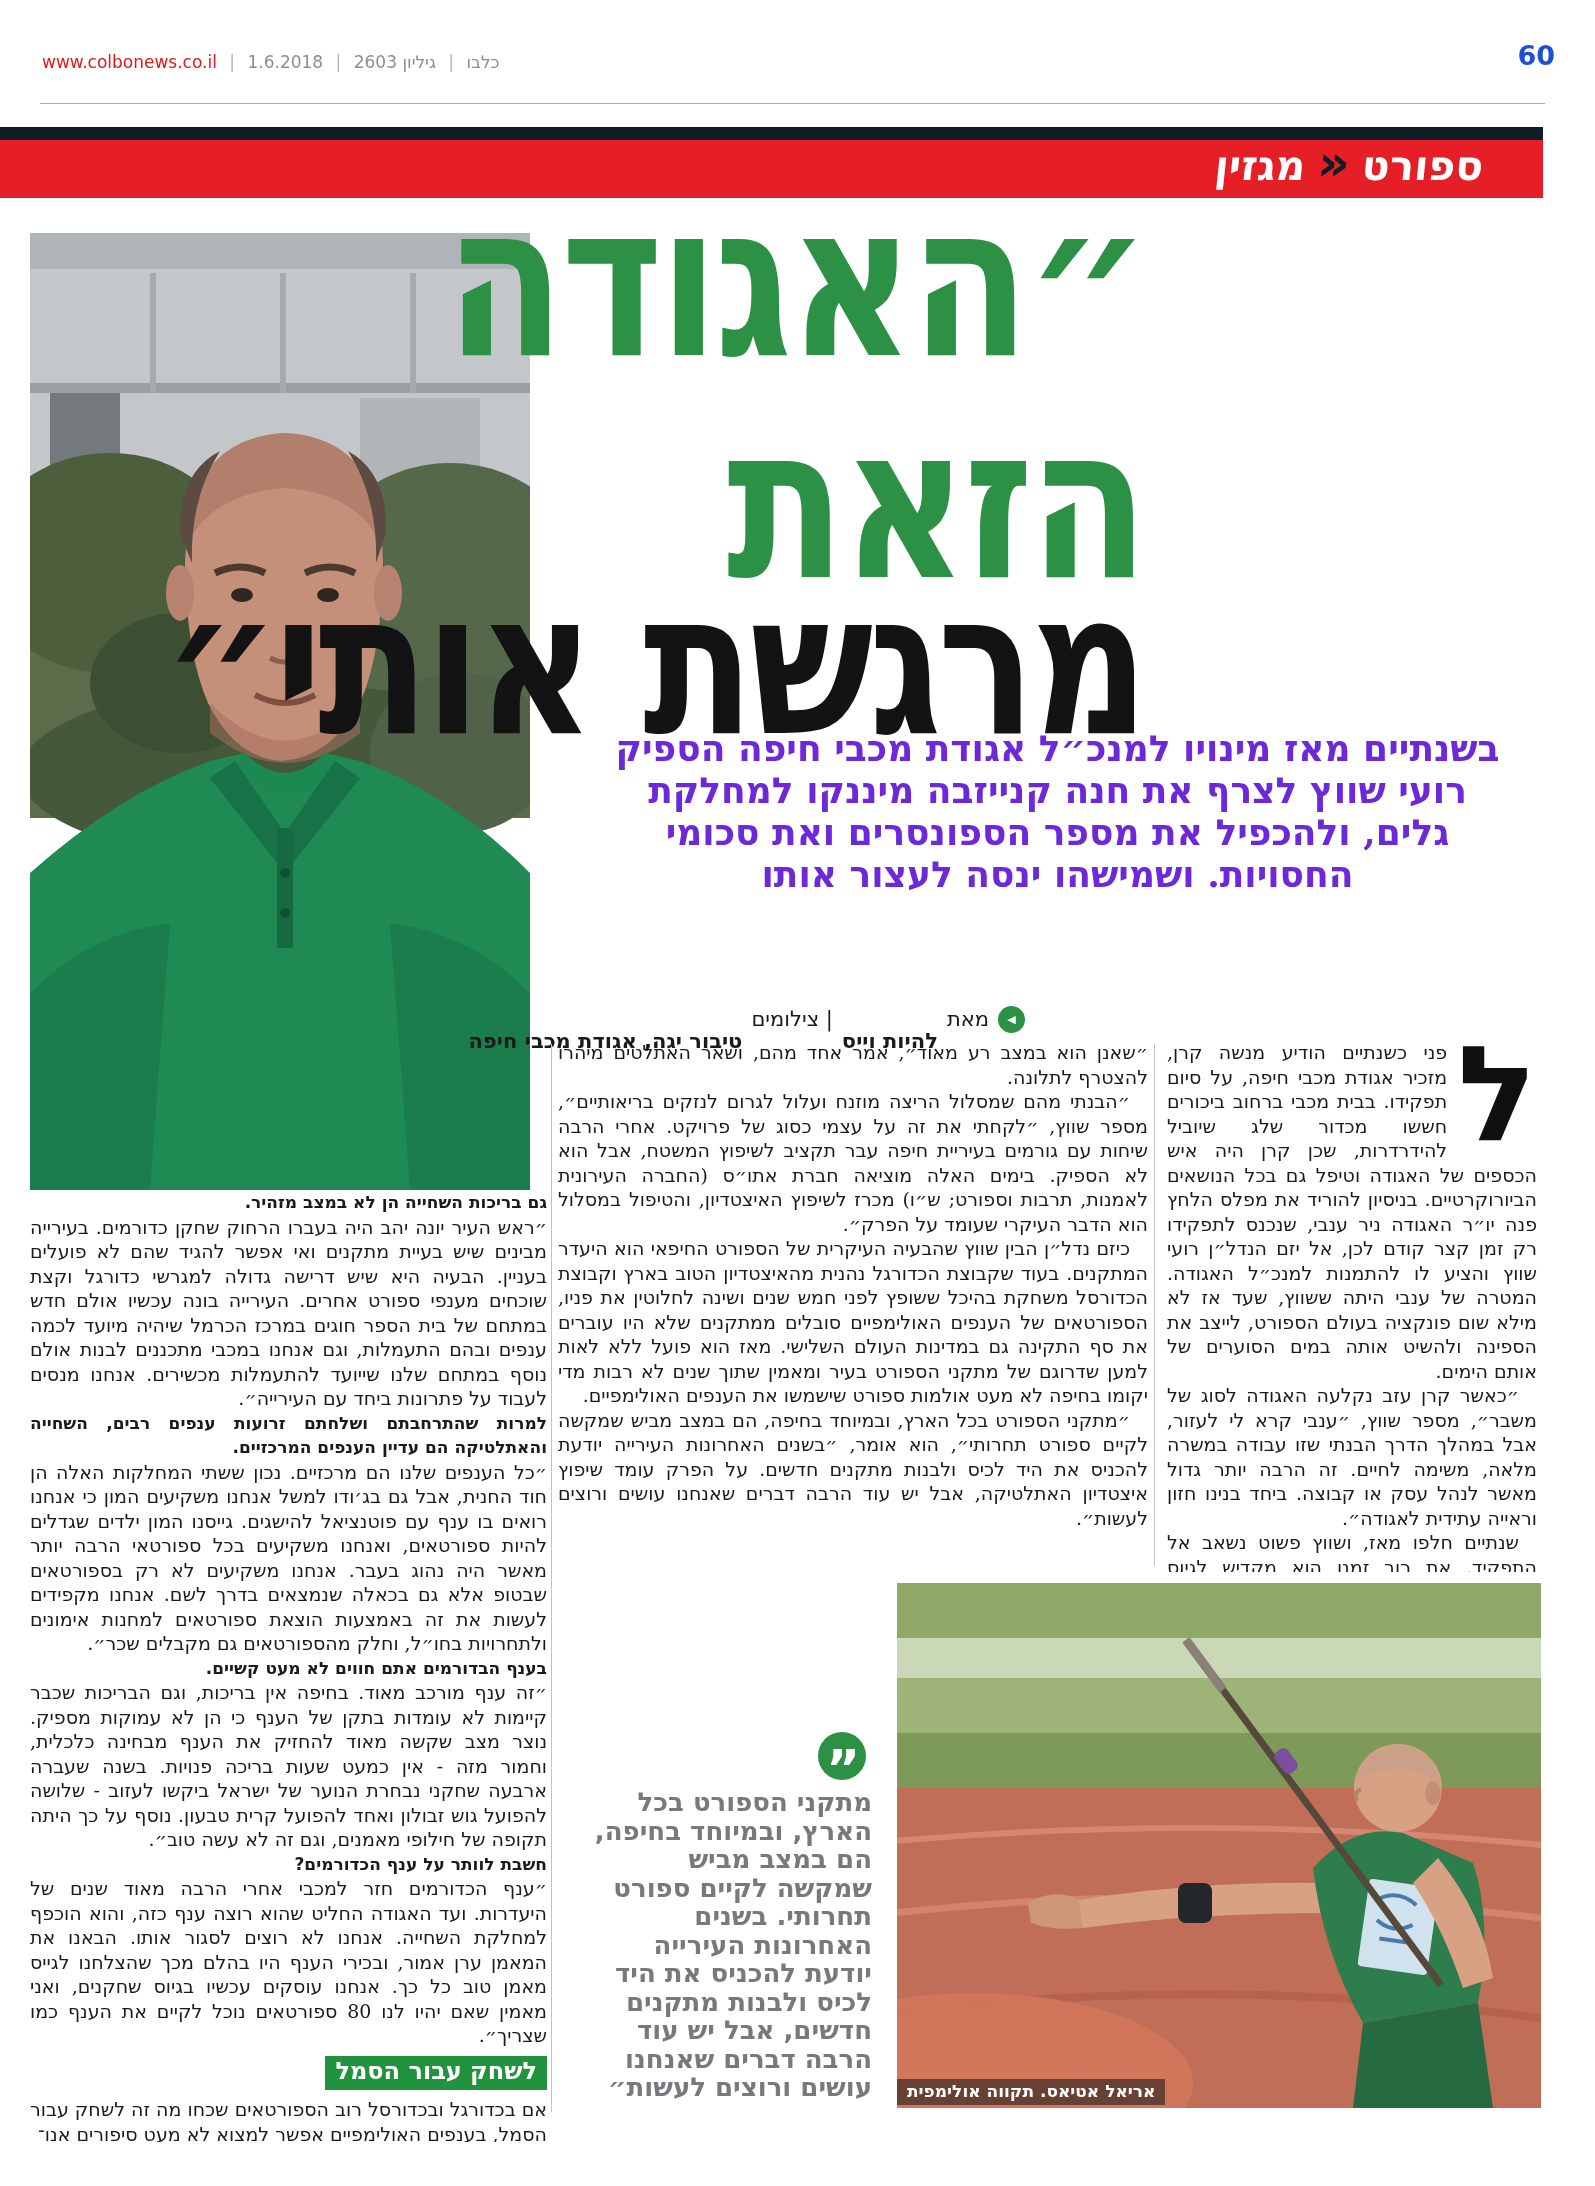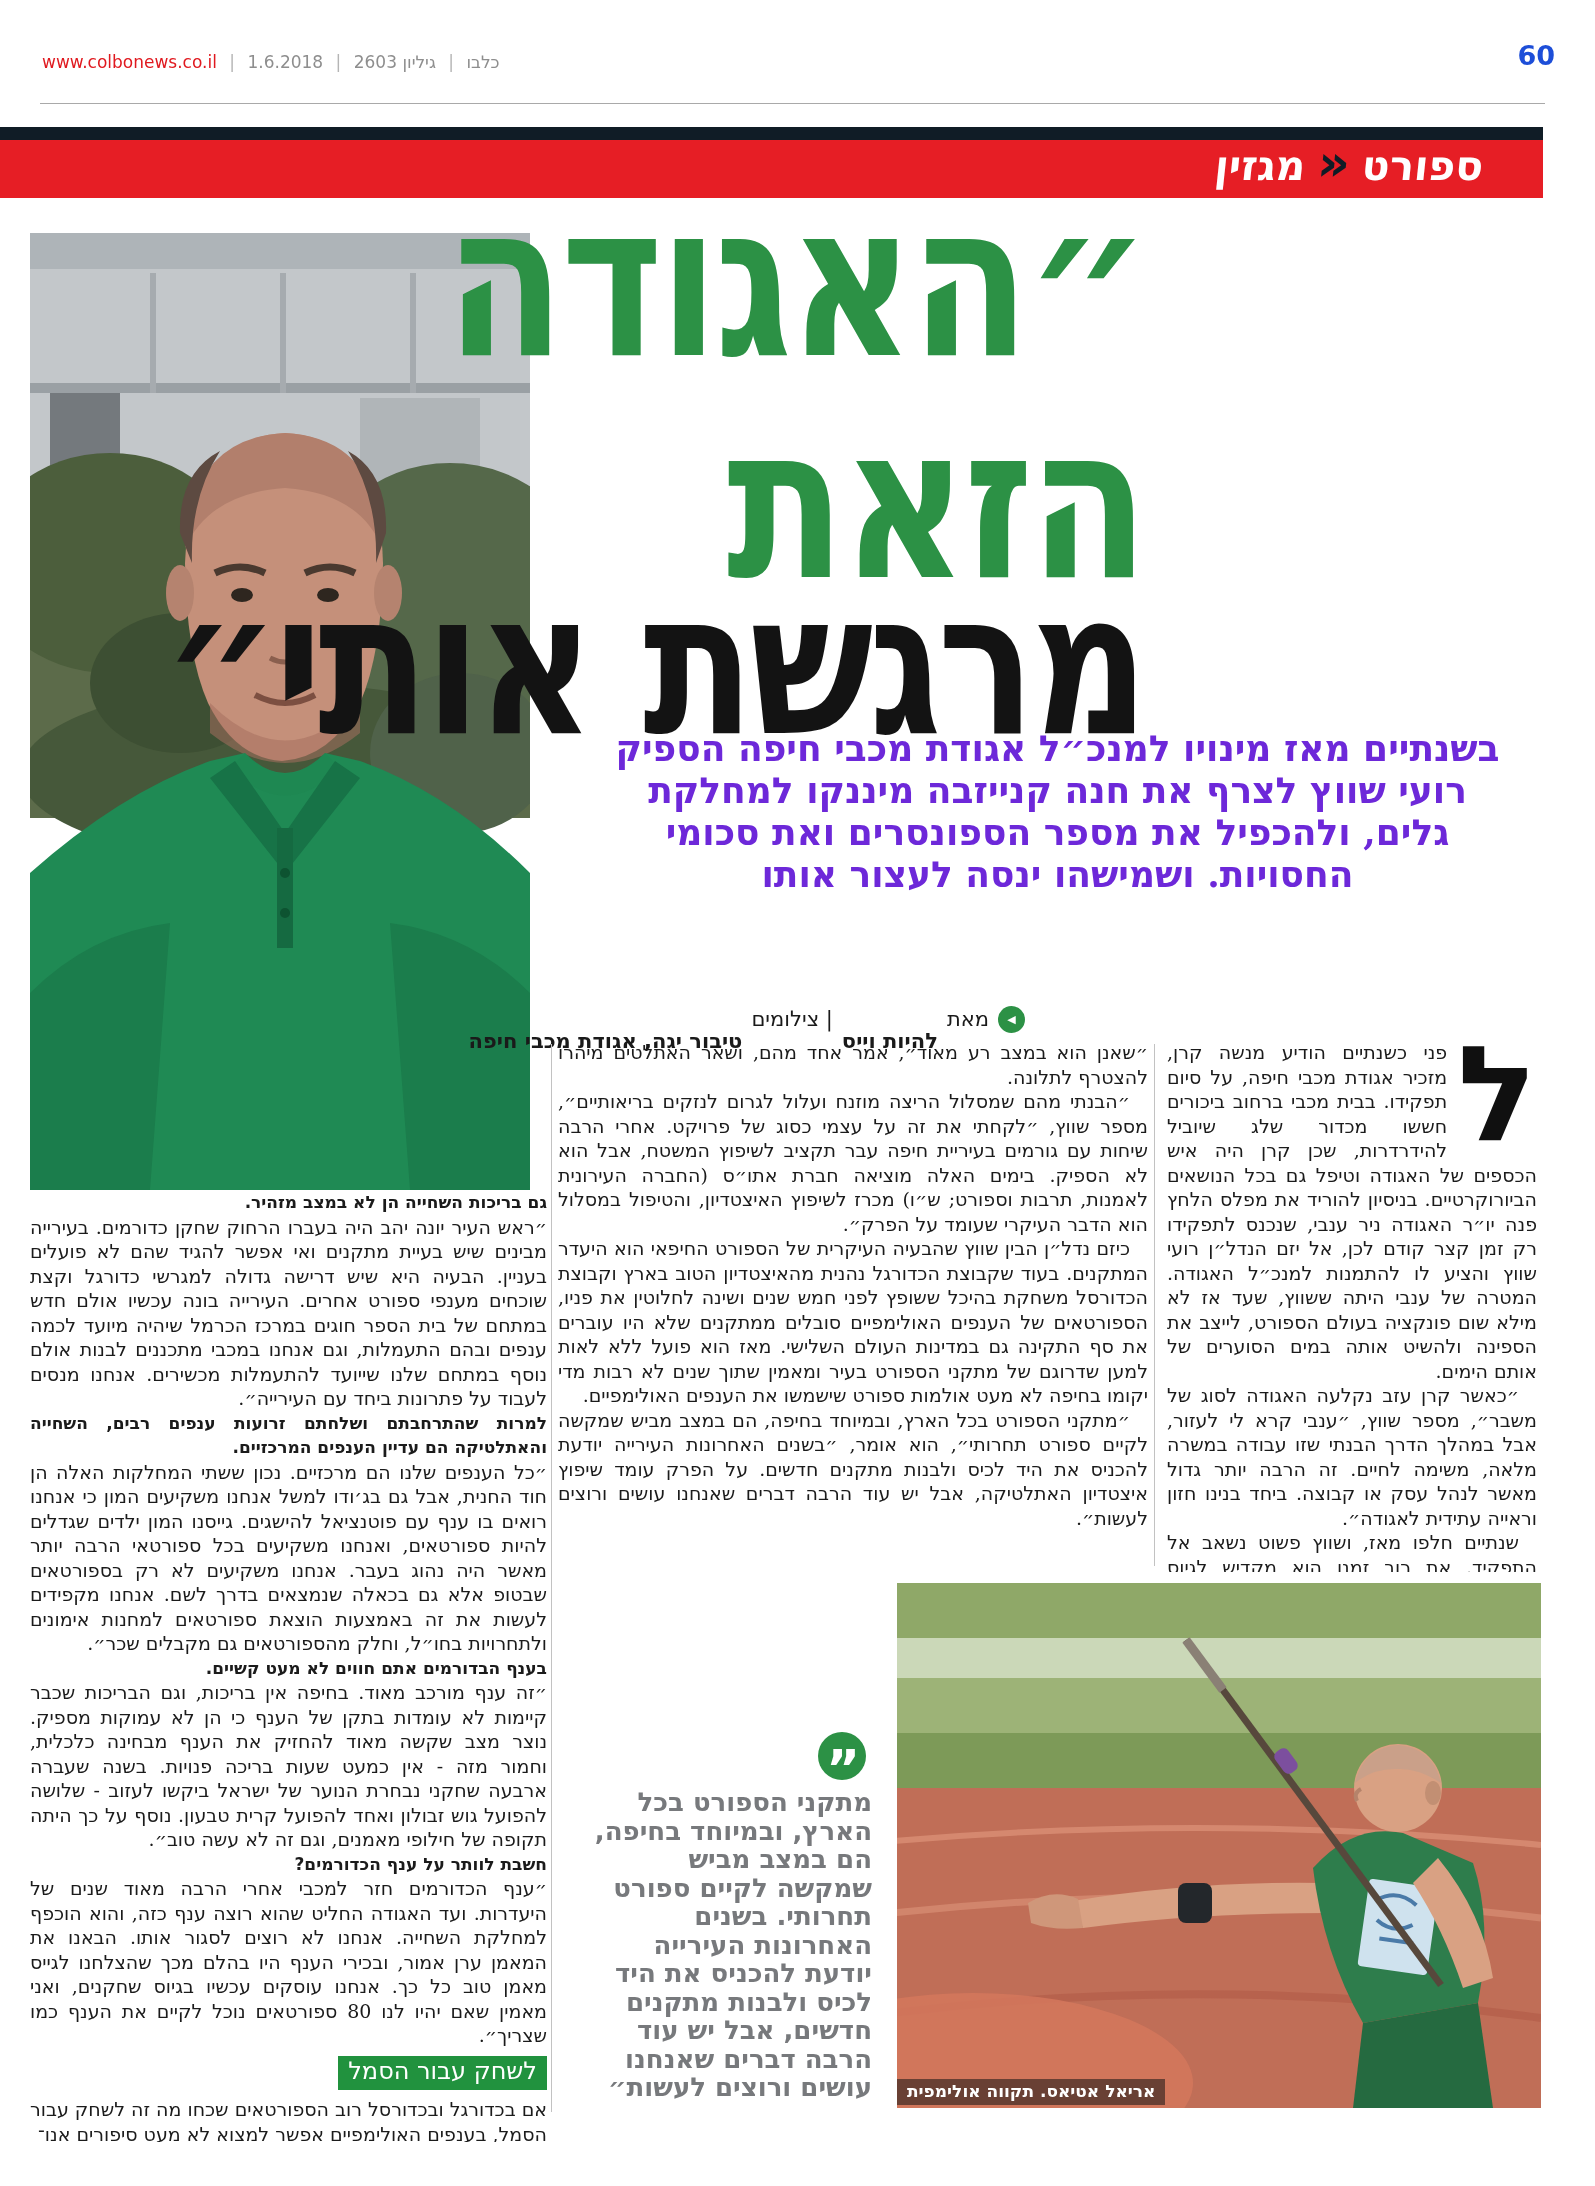--- a/index.html
+++ b/index.html
@@ -55,7 +55,7 @@
            font-size:132px;line-height:96px;padding:6px 0 0 10px;}
   .qhead{font-weight:bold;font-family:"DejaVu Sans","DejaVu Serif",sans-serif;font-size:17px;}
   .inline-head{display:block;width:-moz-fit-content;width:fit-content;background:#21923e;color:#fff;
-               font-family:"DejaVu Sans",sans-serif;font-weight:normal;font-size:24px;
+               font-family:"DejaVu Sans",sans-serif;font-weight:bold;font-size:24px;
                padding:1px 10px 5px;margin:8px 0 7px;line-height:1.2;}
   
   .pq-circle{position:absolute;left:818px;top:1732px;width:48px;height:48px;border-radius:50%;

